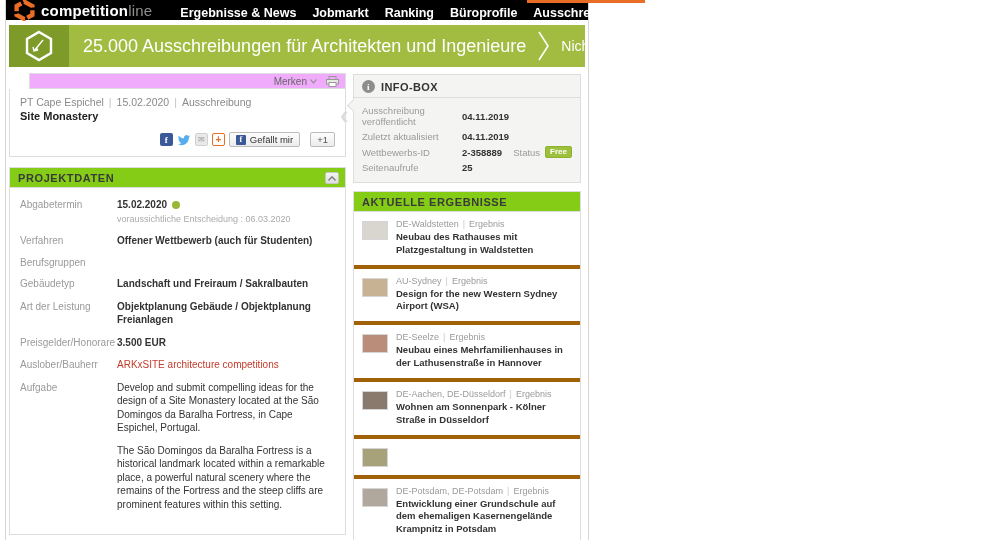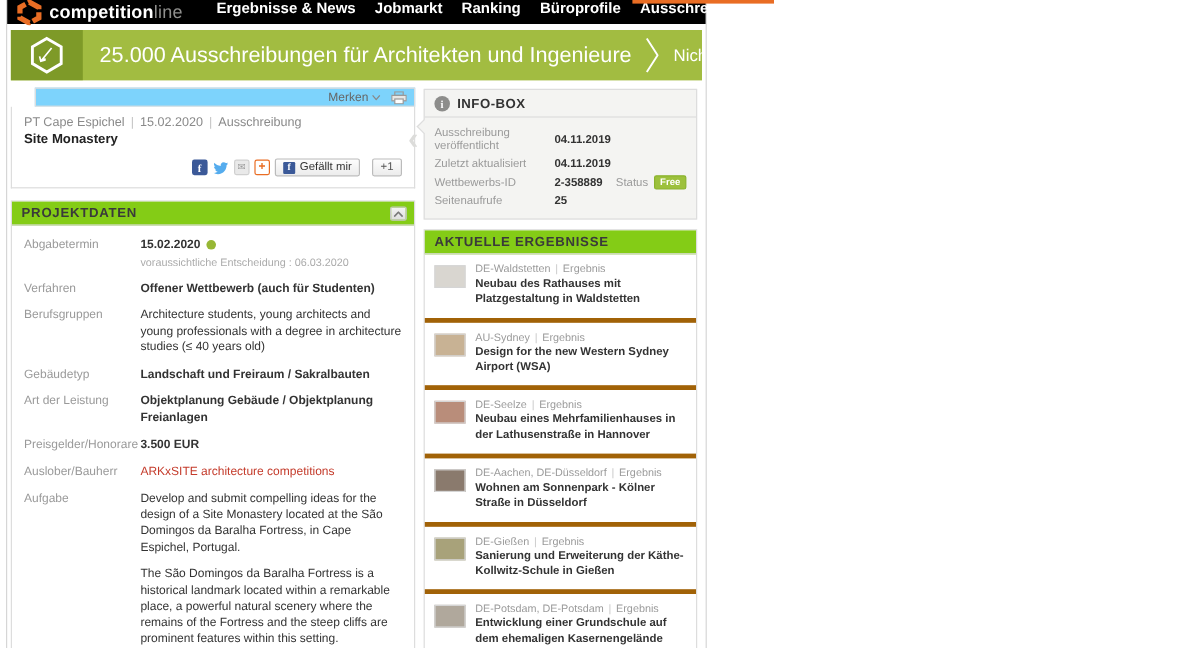--- a/index.html
+++ b/index.html
@@ -15,7 +15,7 @@
   .brand { font-size:15px; color:#fff; font-weight:bold; letter-spacing:.2px; }
   .brand .lite { color:#8f8f8d; font-weight:normal; }
   .nav { display:flex; align-items:stretch; margin-left:10px; }
-  .nav-item { position:relative; display:flex; align-items:flex-start; padding:0 8px;
+  .nav-item { position:relative; display:flex; align-items:flex-end; padding:0 8px;
     color:#fff; font-size:12.5px; font-weight:bold; cursor:pointer; white-space:nowrap; }
   .nav-item.active::before { content:""; position:absolute; left:2px; right:2px; top:0;
     height:3px; background:#e96d24; }

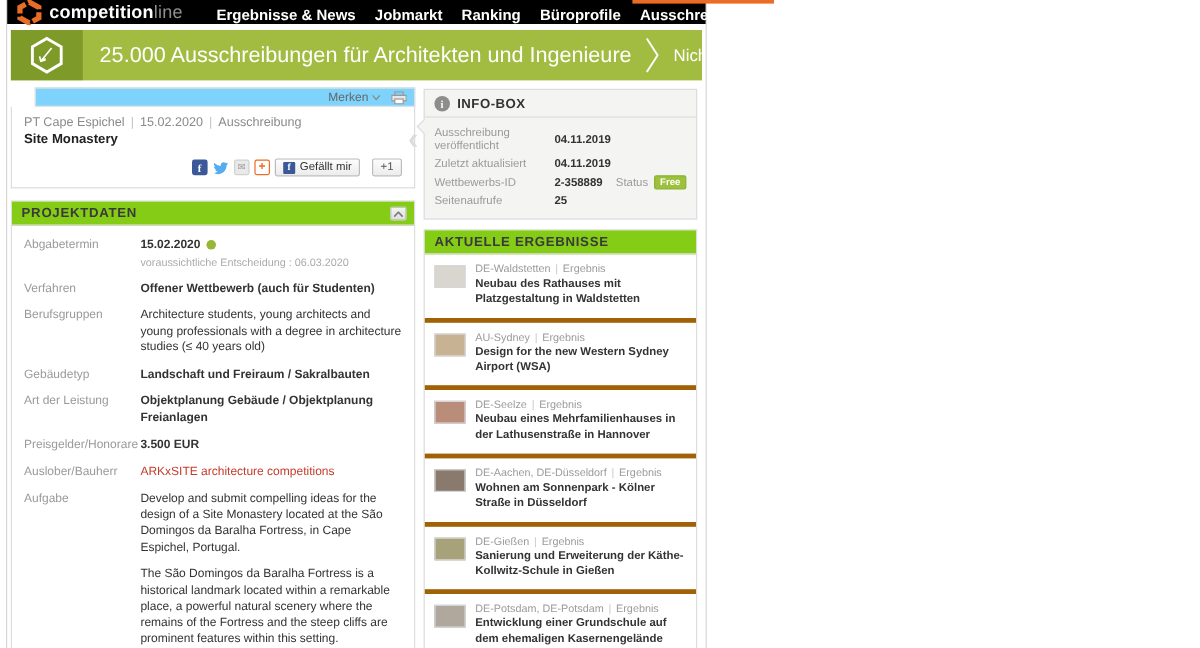--- a/index.html
+++ b/index.html
@@ -40,7 +40,7 @@
   .right-col { width:228px; flex-shrink:0; }
 
   
-  .merken-bar { height:16px; background:#7dd3fc; border:1px solid #ddd;
+  .merken-bar { height:16px; background:#f0abfc; border:1px solid #ddd;
     display:flex; justify-content:flex-end; align-items:center; gap:9px;
     padding:0 6px; font-size:10px; color:#666;margin-left:20px; }
   .merken { display:flex; align-items:center; gap:3px; cursor:pointer; }

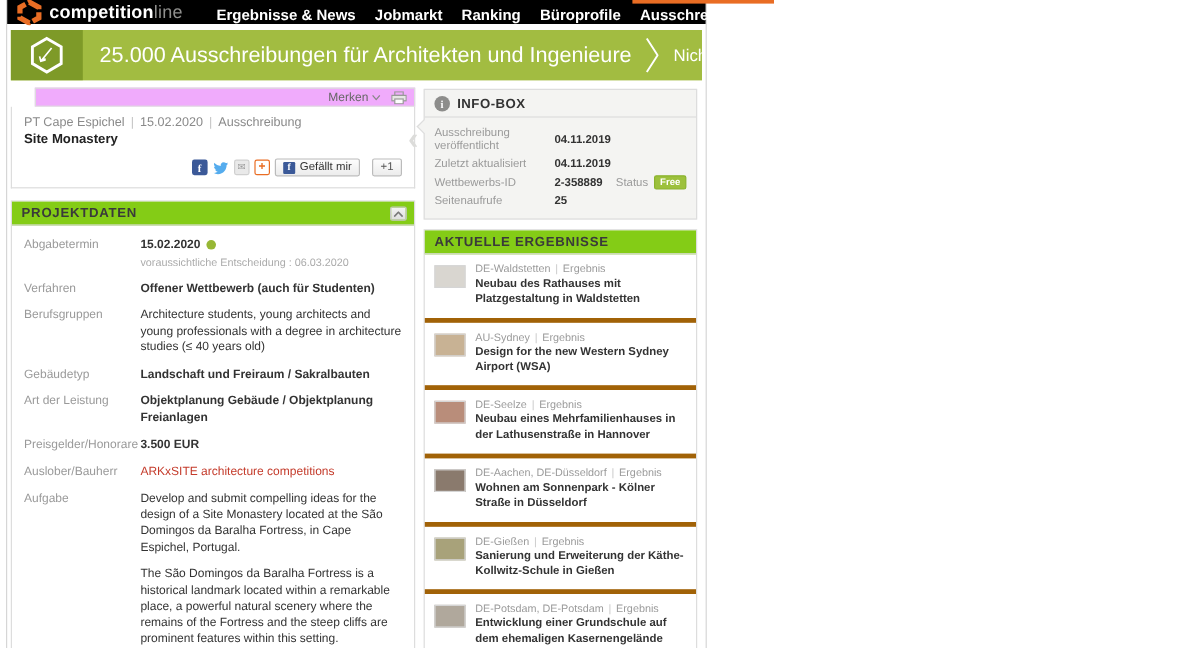--- a/index.html
+++ b/index.html
@@ -245,10 +245,6 @@
 
             <div class="pd-row">
               <div class="pd-label">Berufsgruppen</div>
-              <div class="pd-value">
-                <div class="pd-main"><span class="pd-text">Architecture students, young architects and young professionals with a degree in architecture studies (≤ 40 years old)</span></div>
-
-              </div>
             </div>
 
             <div class="pd-row">

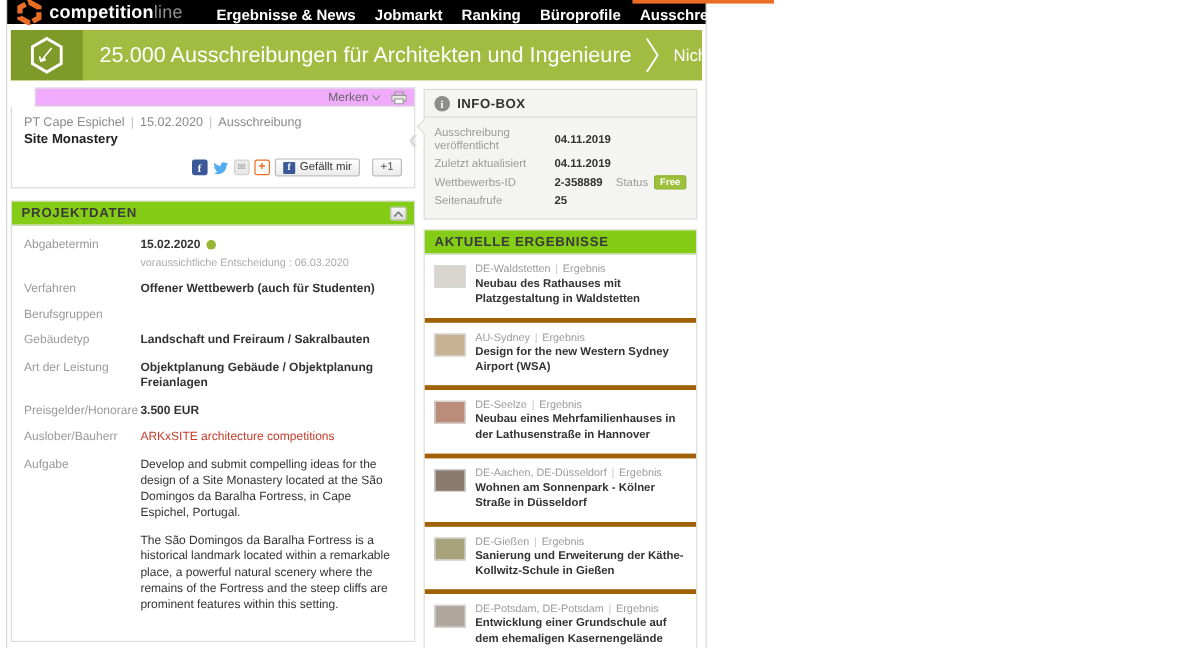--- a/index.html
+++ b/index.html
@@ -385,12 +385,6 @@
 
             <div class="res-item">
               <div class="thumb" style="background: rgb(168, 162, 122);"></div>
-              <div>
-                <div class="res-meta">
-                  <span>DE-Gießen</span><span class="sep">|</span><span class="res-tag">Ergebnis</span>
-                </div>
-                <div class="res-title">Sanierung und Erweiterung der Käthe-Kollwitz-Schule in Gießen</div>
-              </div>
             </div>
 
             <div class="res-item">

